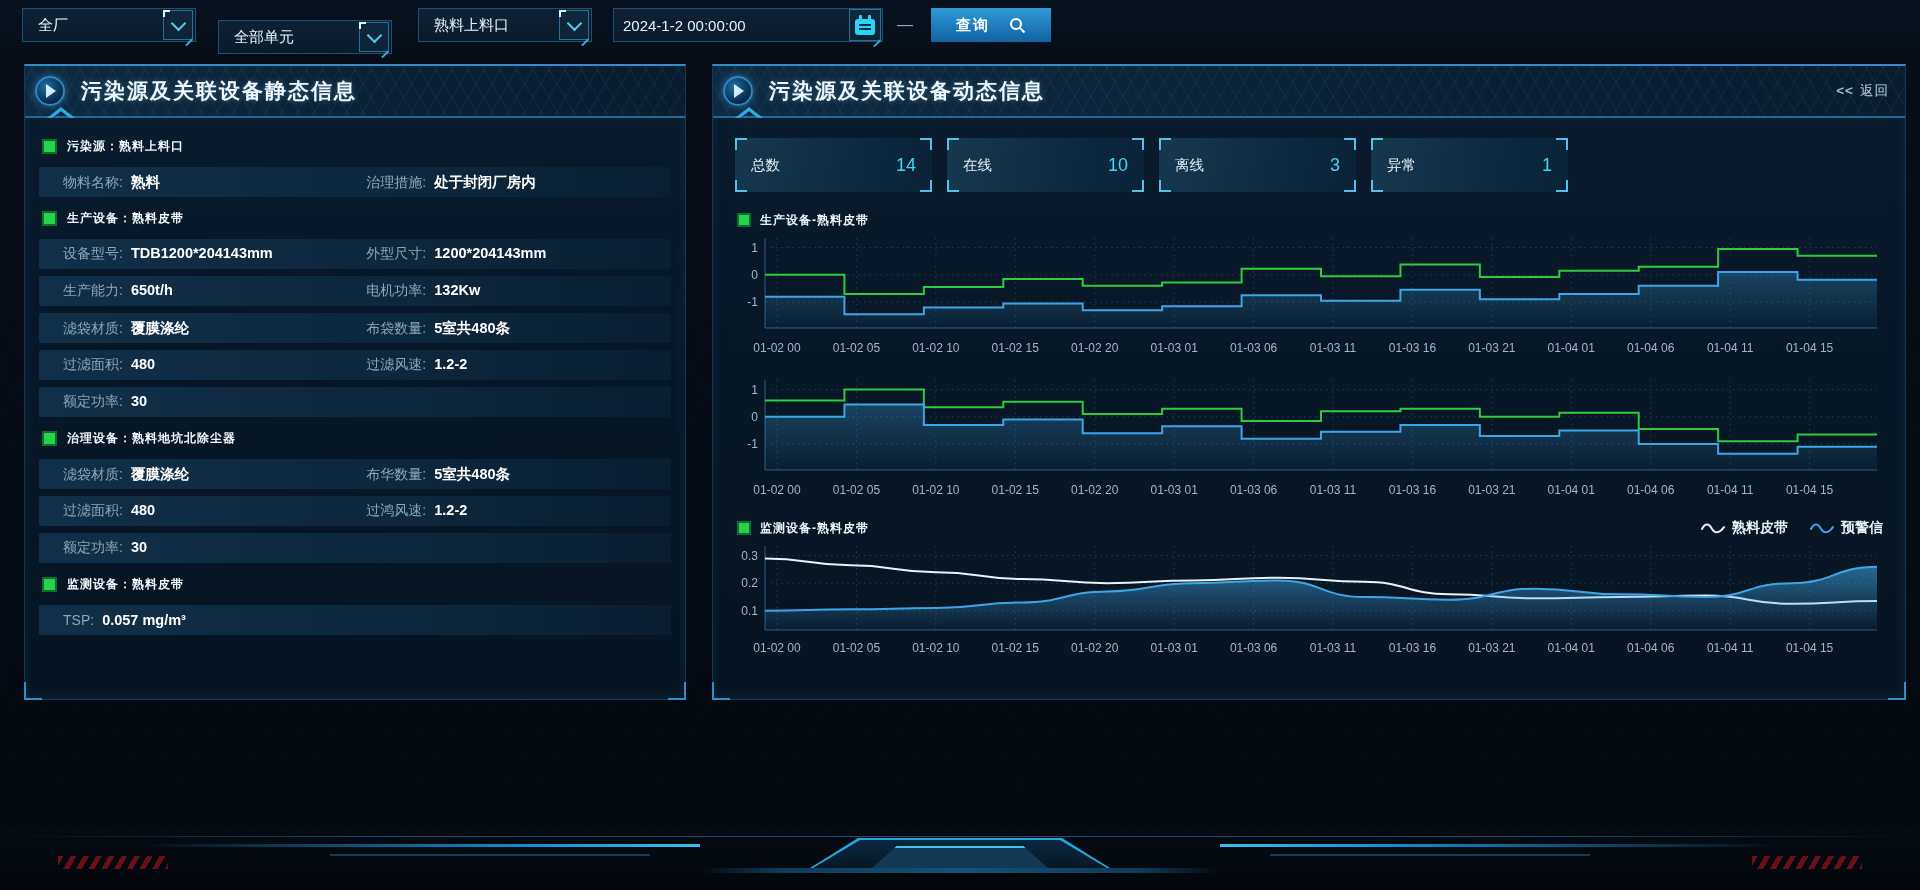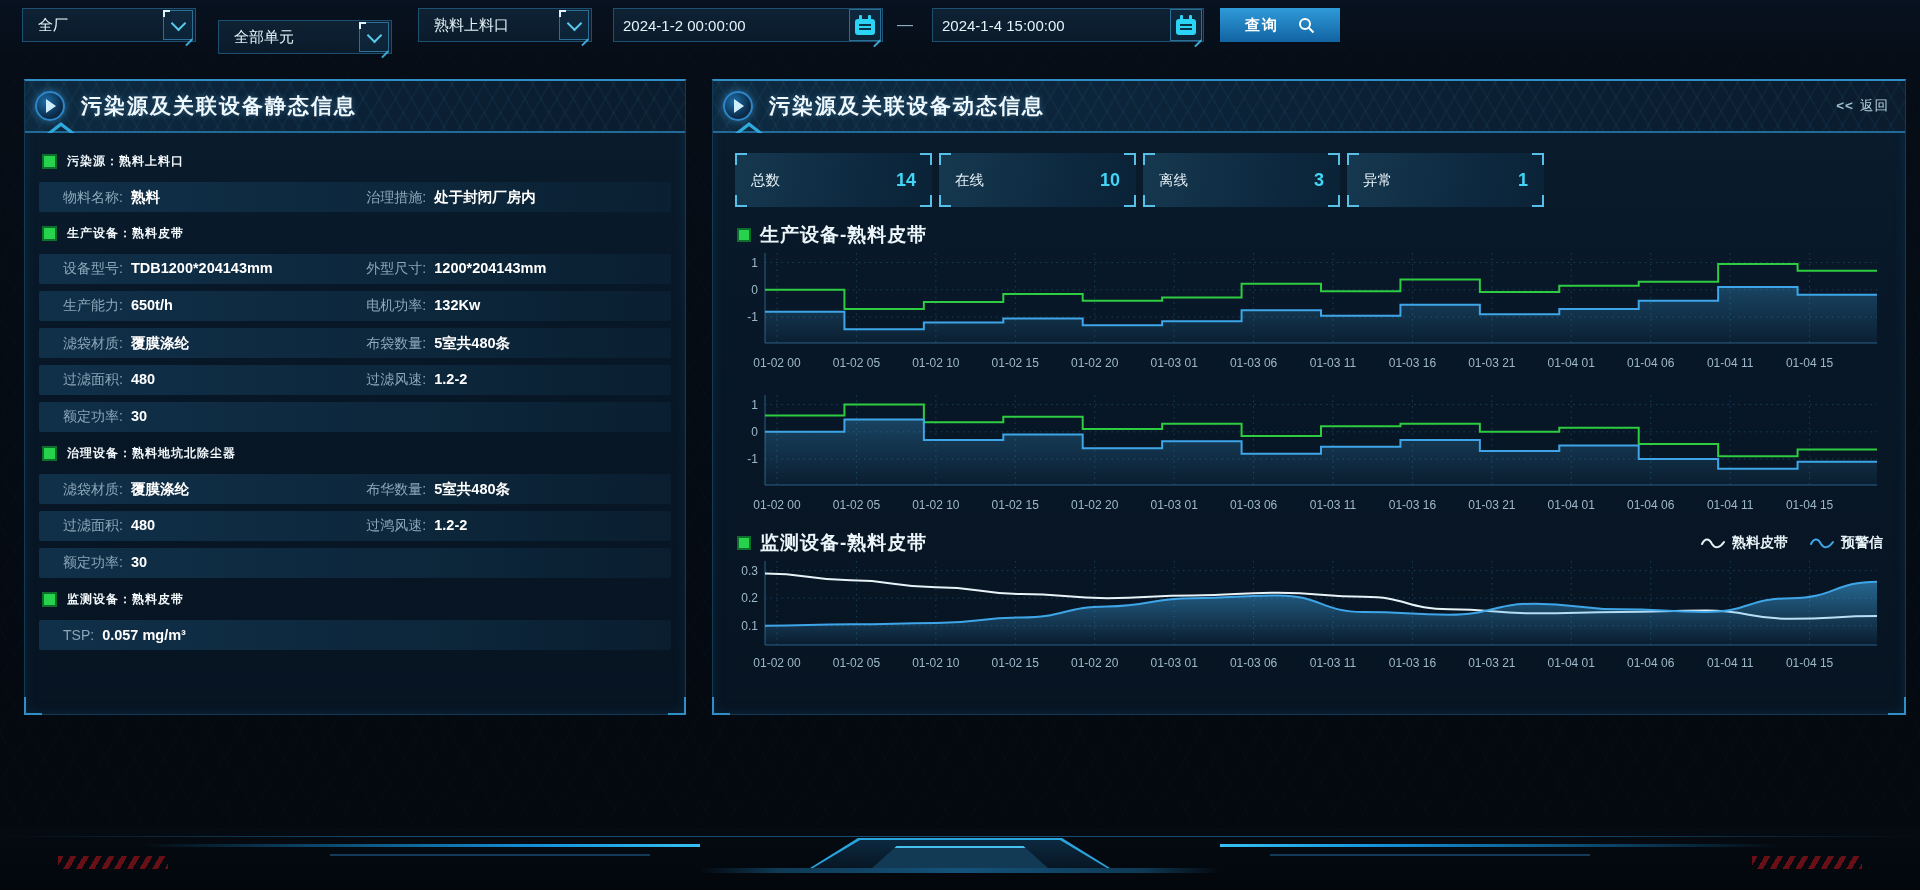--- a/index.html
+++ b/index.html
@@ -164,12 +164,6 @@
       </span>
   </div>
   <span class="range-sep">—</span>
-  <div class="tb-box datebox date-2">
-    <span class="tb-text">2024-1-4 15:00:00</span>
-    <span class="cal-btn">
-        <span class="cal"></span>
-      </span>
-  </div>
   <button class="search-btn">
     <span>查询</span>
     <svg width="17" height="17" viewBox="0 0 17 17">

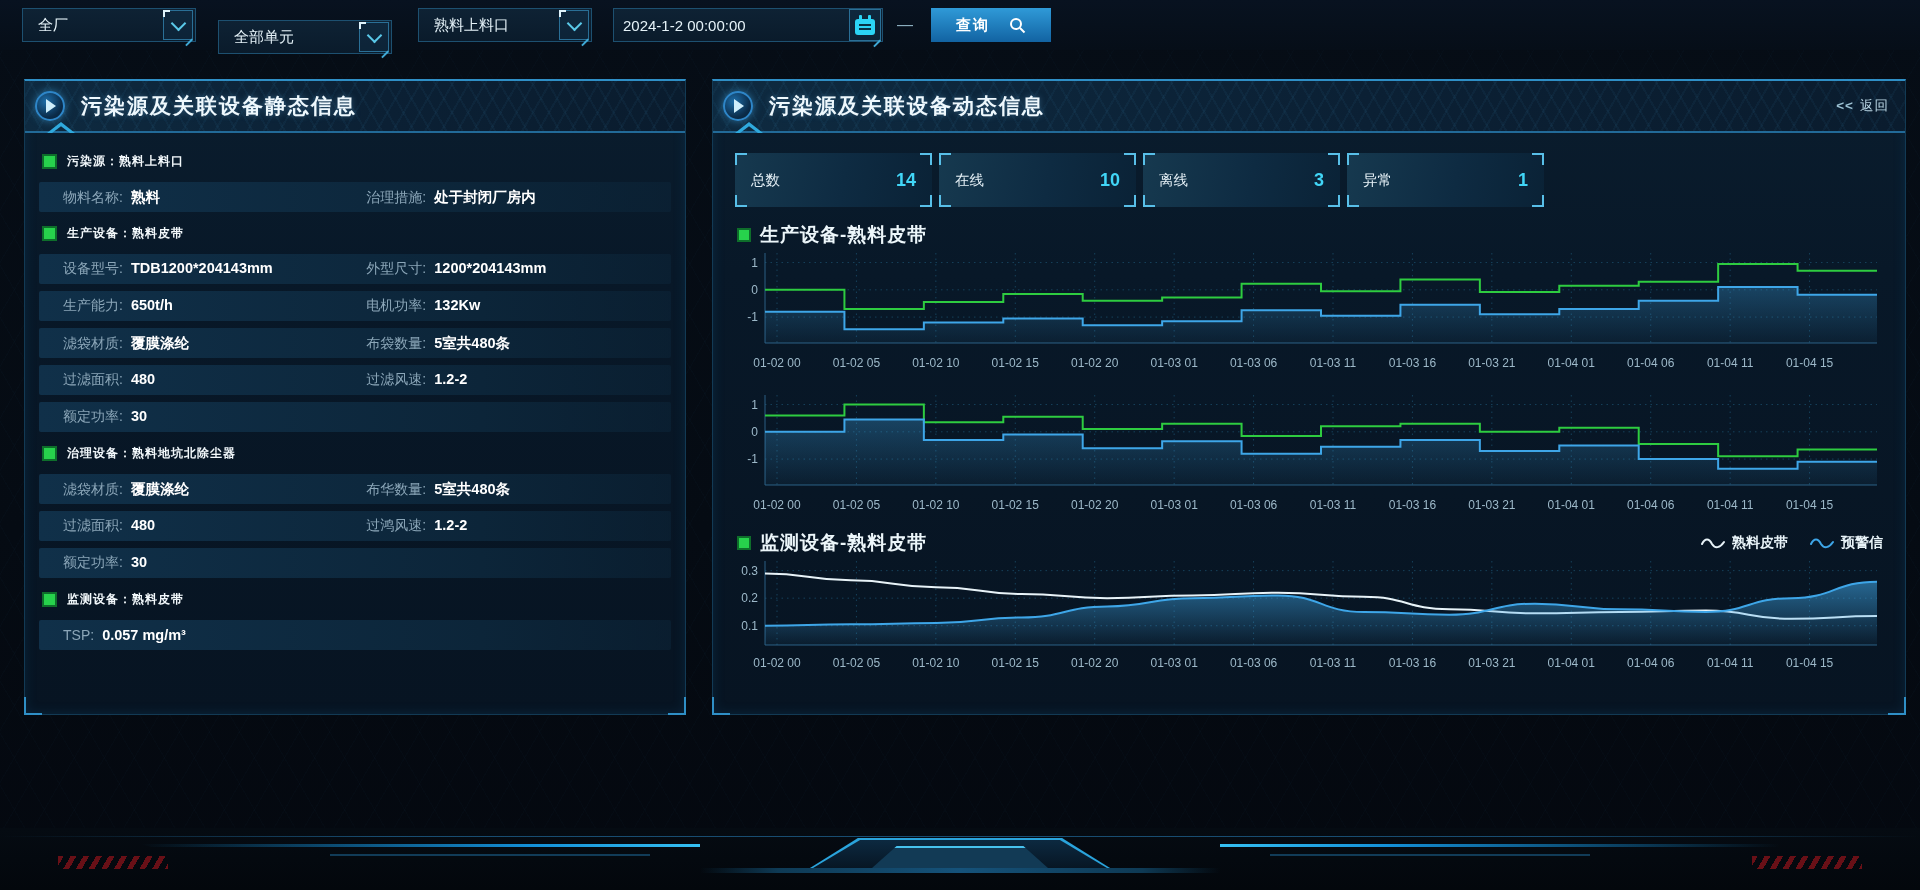--- a/index.html
+++ b/index.html
@@ -45,7 +45,7 @@
     display:flex;align-items:center;justify-content:space-evenly;color:#fff;}
   .search-btn span{font-size:15px;font-weight:bold;letter-spacing:2px;}
   
-  .panel{position:absolute;top:79px;height:636px;box-sizing:border-box;
+  .panel{position:absolute;top:64px;height:636px;box-sizing:border-box;
     background:linear-gradient(180deg,#0a1d2e 0%,#081828 30%,#071422 100%);
     border:1px solid #123a54;border-top:2px solid #2f8fc6;
     box-shadow:0 0 12px rgba(20,90,140,.25) inset;}

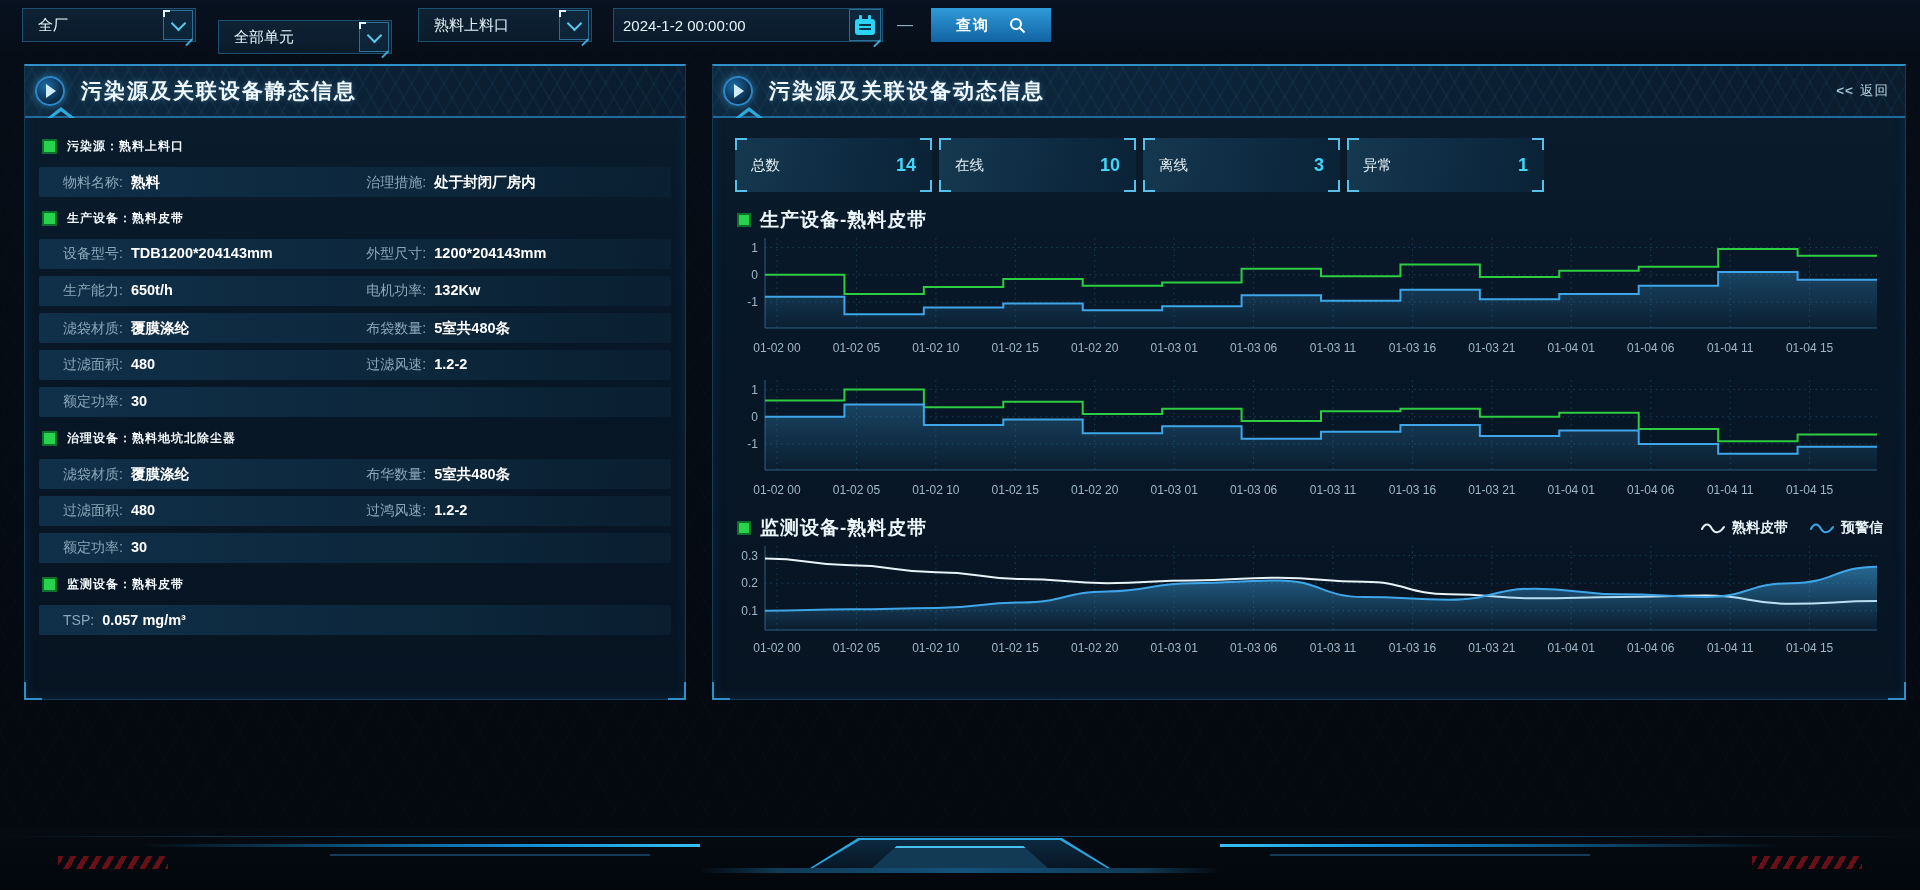--- a/index.html
+++ b/index.html
@@ -86,7 +86,7 @@
   .cell .val{font-size:14.5px;font-weight:bold;color:#fff;margin-left:8px;}
   
   .dyn-body{padding:0 22px;}
-  .stats-row{display:flex;gap:7px;margin-top:20px;}
+  .stats-row{display:flex;gap:15px;margin-top:20px;}
   .stat-card{position:relative;width:197px;height:54px;box-sizing:border-box;
     background:linear-gradient(100deg,#16394f 0%,#0e2b42 55%,#0a2236 100%);}
   .stat-card::before{content:'';position:absolute;top:0;left:0;width:10px;height:10px;

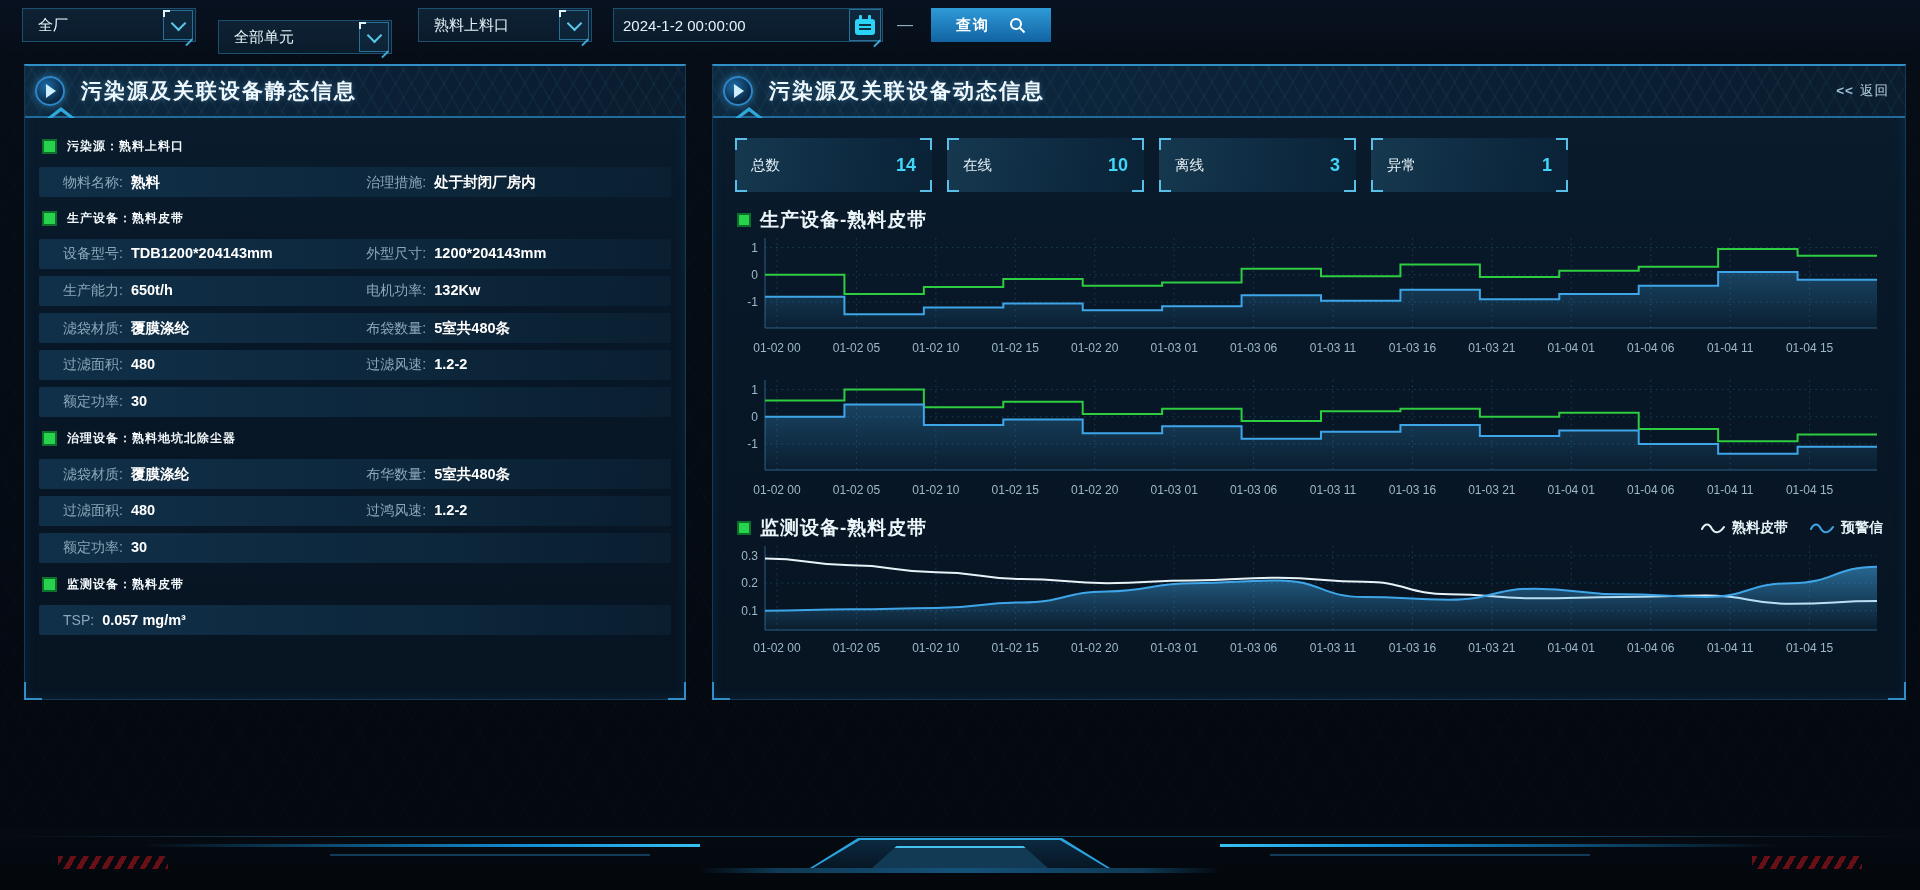--- a/index.html
+++ b/index.html
@@ -100,7 +100,7 @@
   .stat-inner::after{content:'';position:absolute;bottom:0;right:0;width:10px;height:10px;
     border-bottom:2px solid #58bfe8;border-right:2px solid #58bfe8;}
   .stat-label{font-size:14.5px;color:#e6f1f7;}
-  .stat-value{font-size:18px;font-weight:bold;color:#41d6f7;}
+  .stat-value{font-size:18px;font-weight:normal;color:#41d6f7;}
   .chart-block{margin-top:16px;}
   .chart-title-row{display:flex;align-items:center;height:24px;}
   .chart-title-row .bullet{width:10px;height:10px;margin:0 9px 0 2px;}

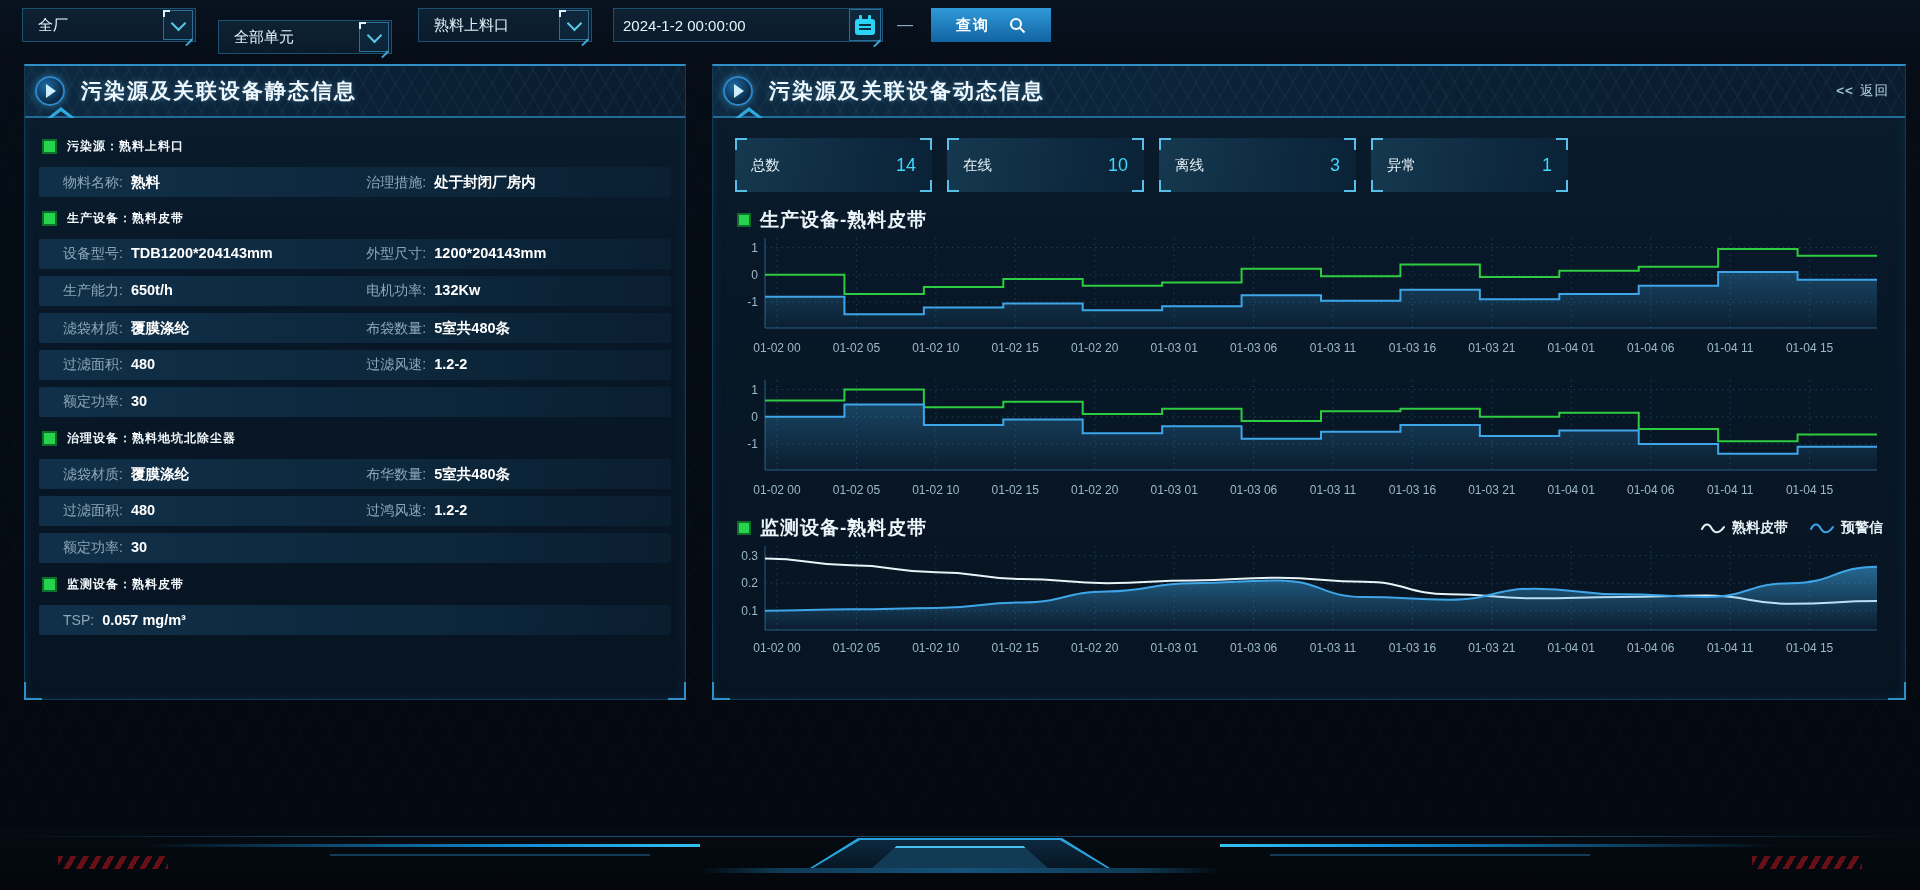--- a/index.html
+++ b/index.html
@@ -104,7 +104,7 @@
   .chart-block{margin-top:16px;}
   .chart-title-row{display:flex;align-items:center;height:24px;}
   .chart-title-row .bullet{width:10px;height:10px;margin:0 9px 0 2px;}
-  .chart-title{font-size:19px;font-weight:bold;color:#ecf6fa;letter-spacing:1px;}
+  .chart-title{font-size:12px;font-weight:bold;color:#ecf6fa;letter-spacing:1px;}
   .legend{margin-left:auto;display:flex;align-items:center;gap:22px;}
   .legend-item{display:flex;align-items:center;gap:7px;cursor:pointer;}
   .legend-item .l-label{font-size:14px;font-weight:bold;color:#e8f3f8;}

